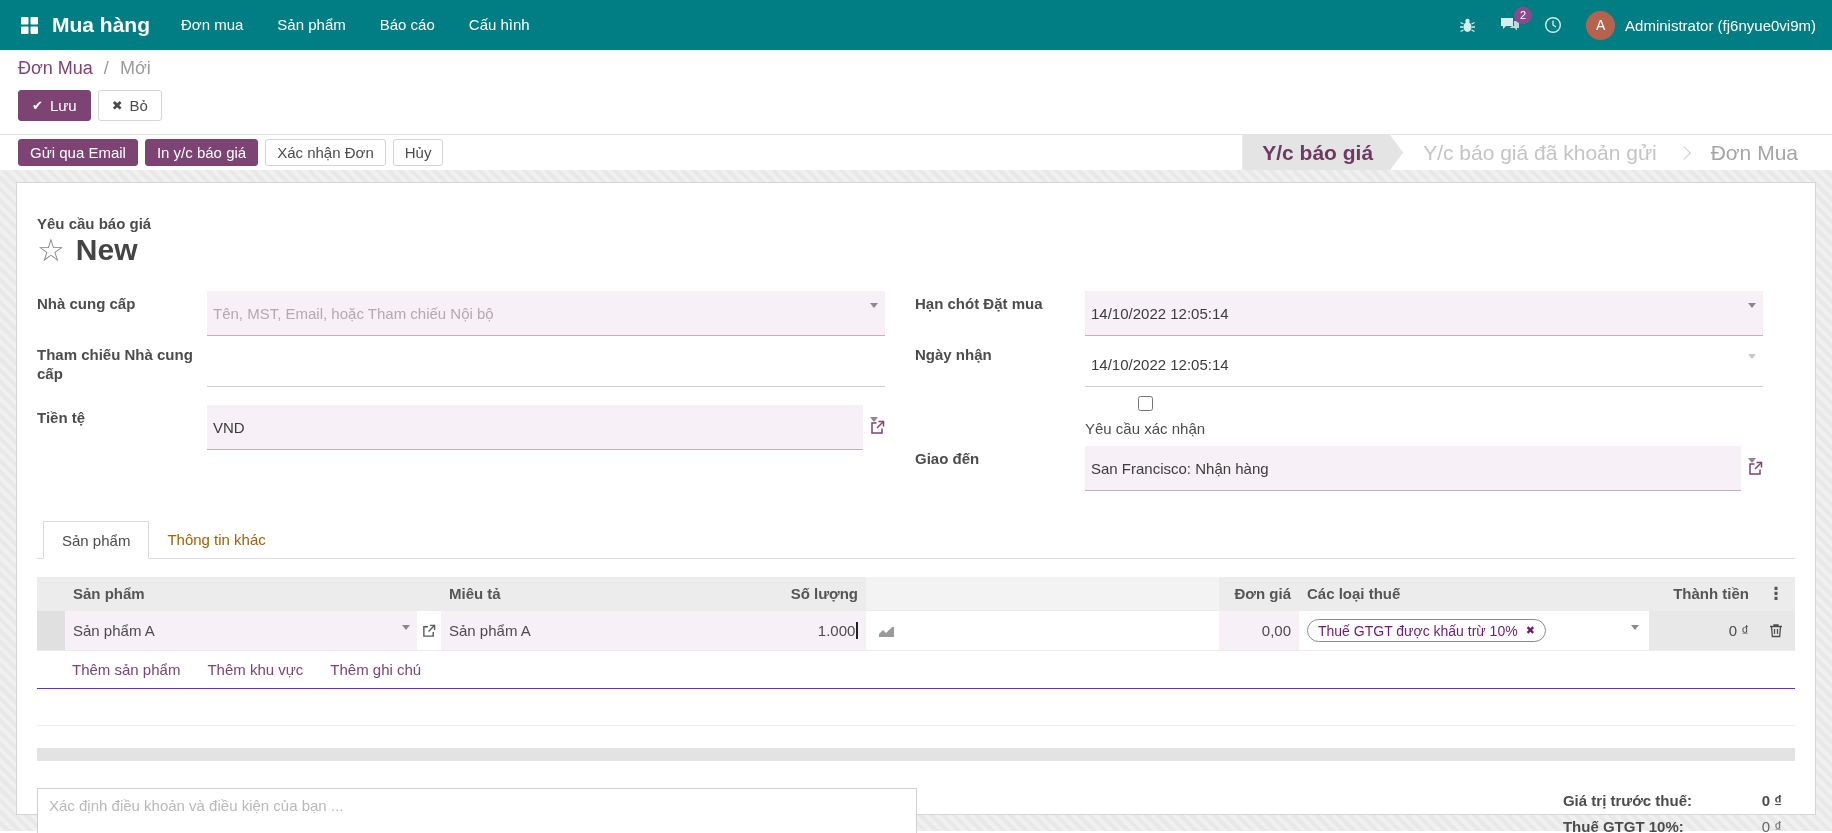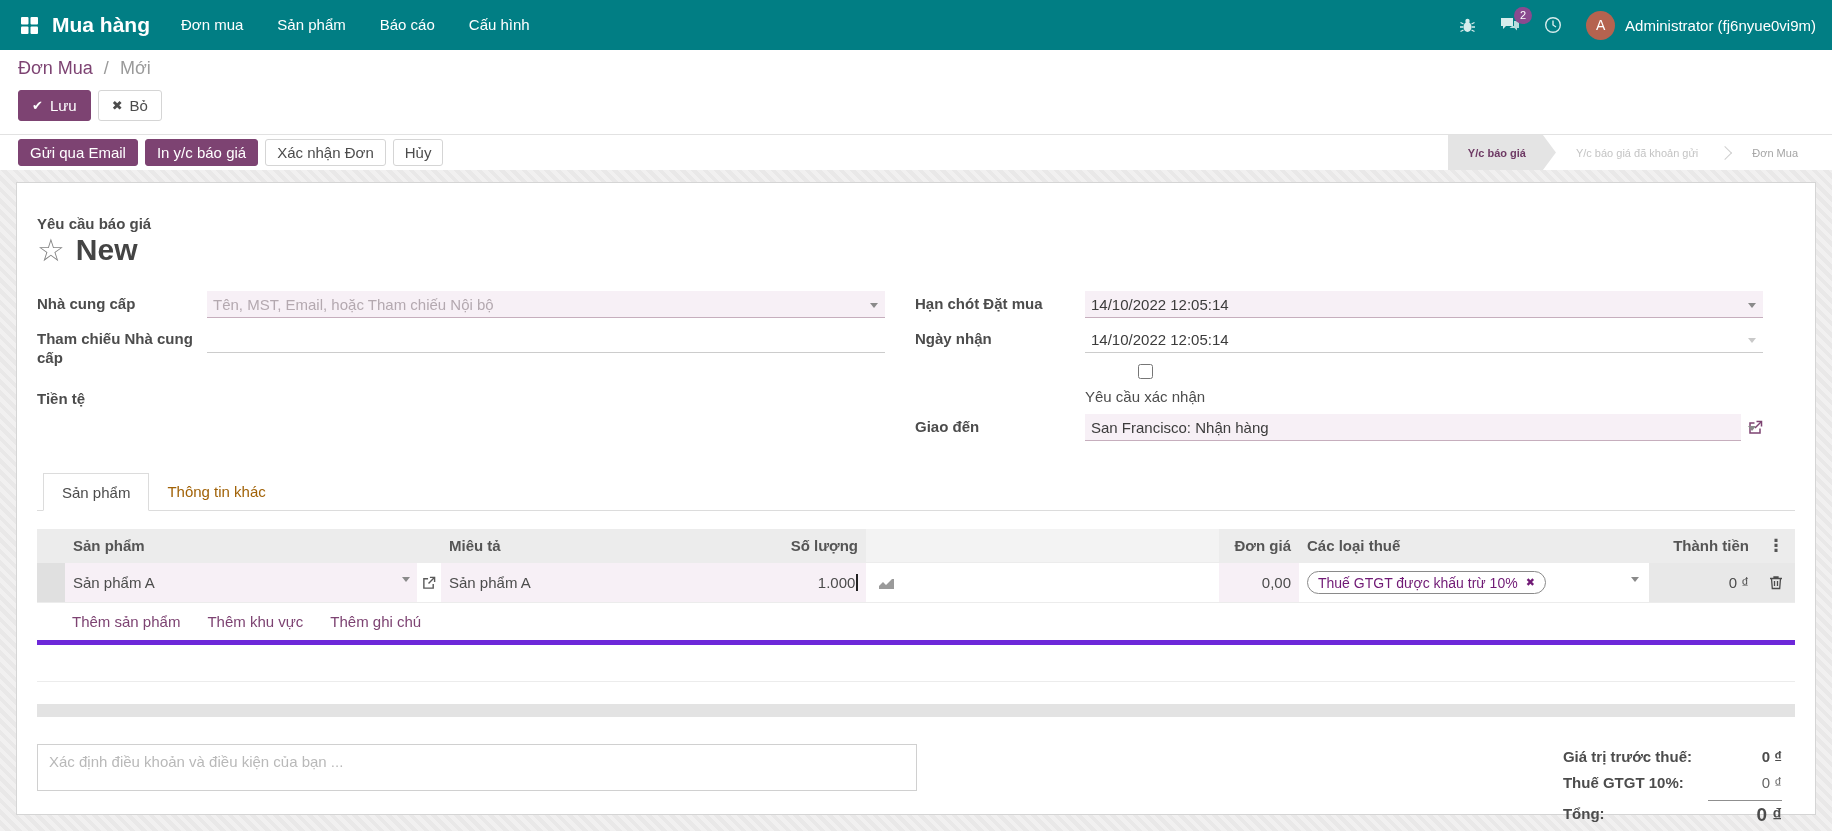--- a/index.html
+++ b/index.html
@@ -34,7 +34,7 @@
   .sb-left { display:flex; gap:7px; align-items:center; padding-left:18px; }
   .sb-left .btn { padding:4px 11px; }
   .steps { display:flex; align-items:stretch; margin-right:14px; }
-  .step { display:flex; align-items:center; padding:0 20px; font-size:11px; color:#c4c4c4; cursor:pointer; }
+  .step { display:flex; align-items:center; padding:0 20px; font-size:21px; color:#c4c4c4; cursor:pointer; }
   .step.active { background:#e4e4e4; color:#6e3a64; font-weight:bold; padding-right:30px;
     clip-path:polygon(0 0, calc(100% - 13px) 0, 100% 50%, calc(100% - 13px) 100%, 0 100%); }
   .step.last { color:#a5a5a5; }

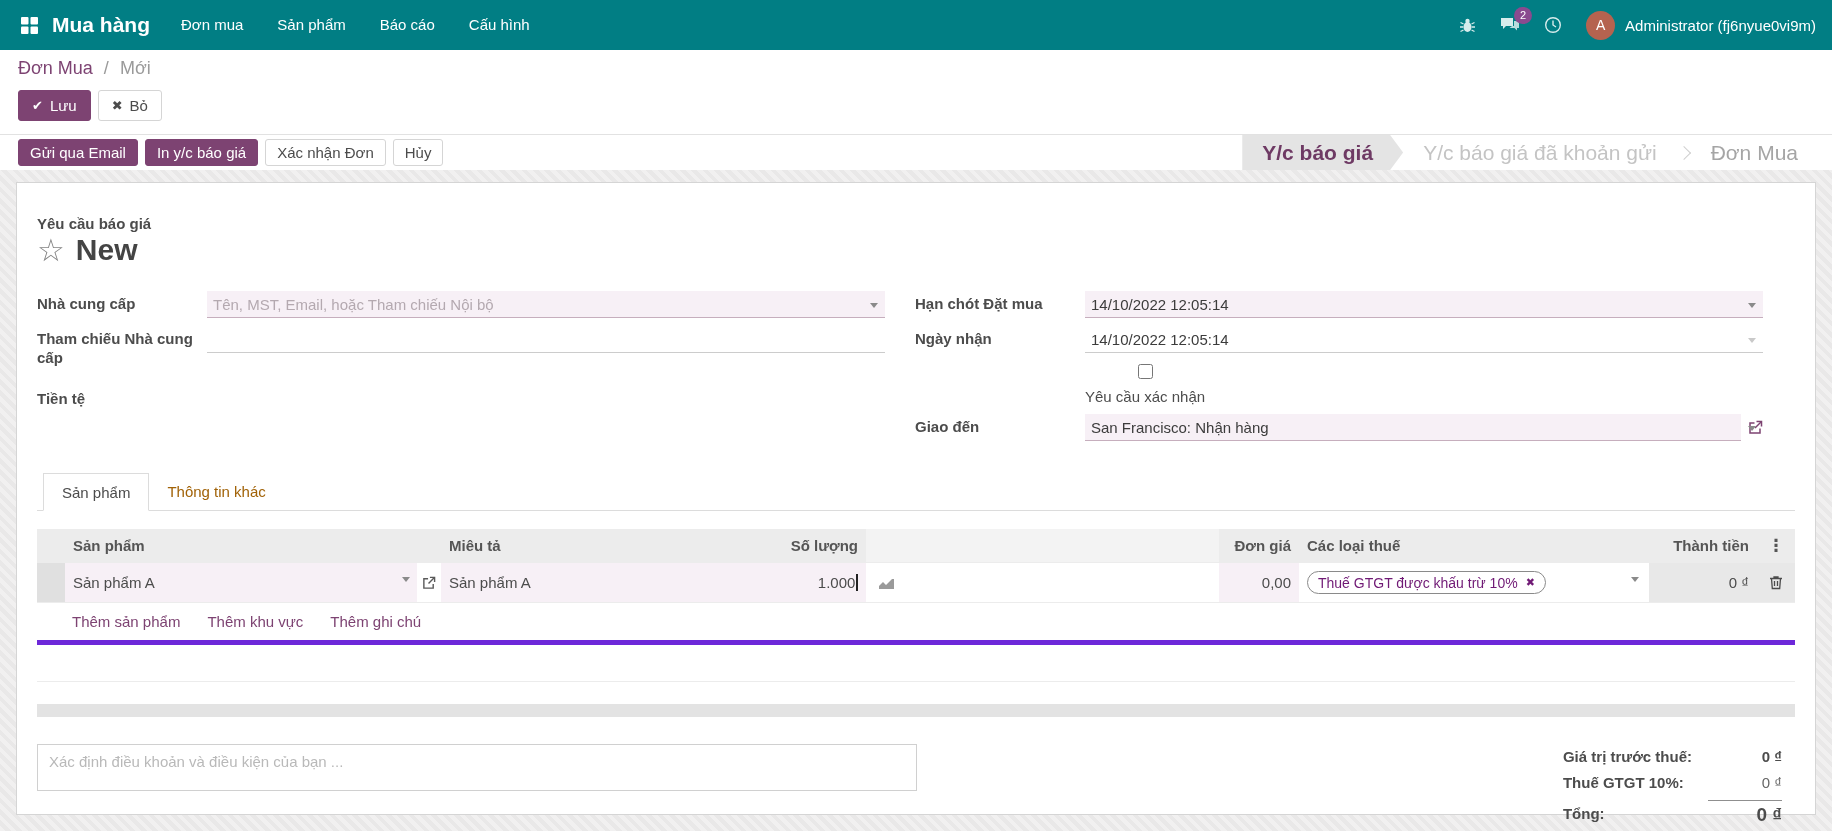--- a/index.html
+++ b/index.html
@@ -55,7 +55,7 @@
   .frow { display:flex; align-items:flex-start; min-height:29px; margin-bottom:6px; }
   .flabel { width:170px; flex:0 0 170px; font-weight:bold; padding-top:4px; line-height:1.25; }
   .fwidget { flex:1; display:flex; align-items:center; position:relative; }
-  .inp { width:100%; height:27px; border:none; border-bottom:1px solid #cccccc; font-family:inherit; font-size:15px; color:#3c3c3c; background:transparent; padding:0 20px 0 6px; outline:none; }
+  .inp { width:100%; height:45px; border:none; border-bottom:1px solid #cccccc; font-family:inherit; font-size:15px; color:#3c3c3c; background:transparent; padding:0 20px 0 6px; outline:none; }
   .inp::placeholder { color:#b4a9b0; }
   .hl .inp { background:#f7f0f6; border-bottom-color:#c6aebd; }
   .dd { position:absolute; right:7px; top:12px; width:0; height:0; border-left:4px solid transparent; border-right:4px solid transparent; border-top:5px solid #8a8a8a; pointer-events:none; }

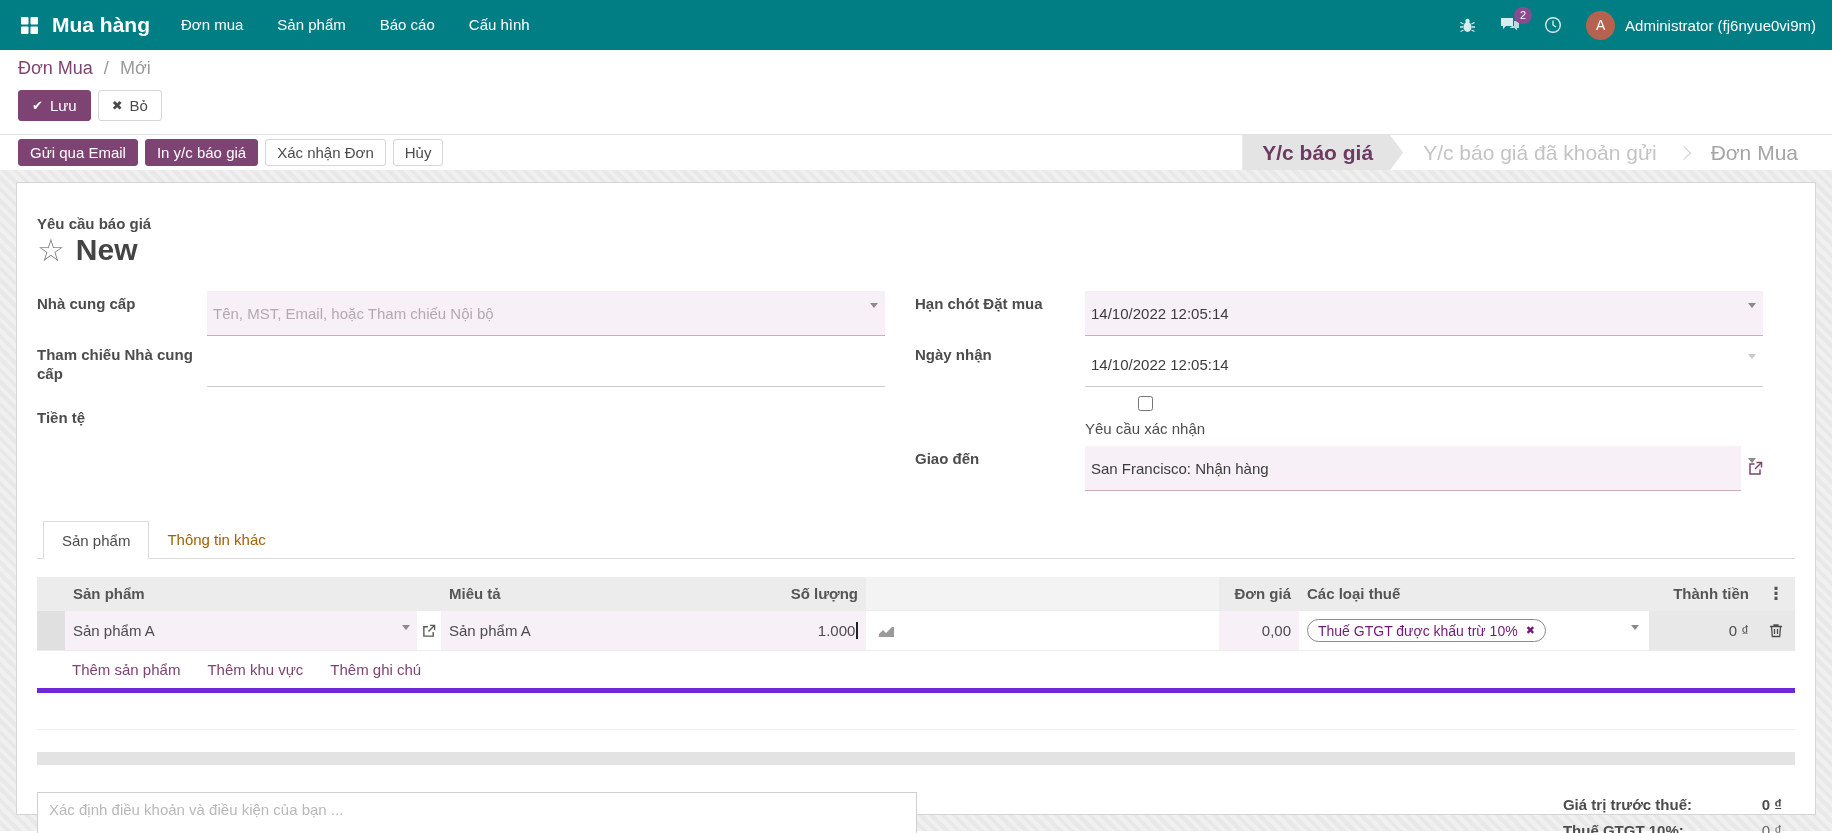--- a/index.html
+++ b/index.html
@@ -225,6 +225,17 @@
       </div>
       <div class="frow" style="margin-top:9px;">
         <span class="flabel">Tiền tệ</span>
+        <span class="fwidget hl">
+          <input class="inp" value="VND" style="">
+          <span class="dd"></span>
+          <span class="linkout">
+            <svg width="15" height="15" viewBox="0 0 15 15" fill="none" stroke="currentColor" stroke-width="1.5">
+                  <path d="M12 8.5V13H2V3h4.5"></path>
+                  <path d="M8.5 1.5H13.5V6.5"></path>
+                  <path d="M13 2L7 8"></path>
+                </svg>
+          </span>
+        </span>
       </div>
     </div>
 

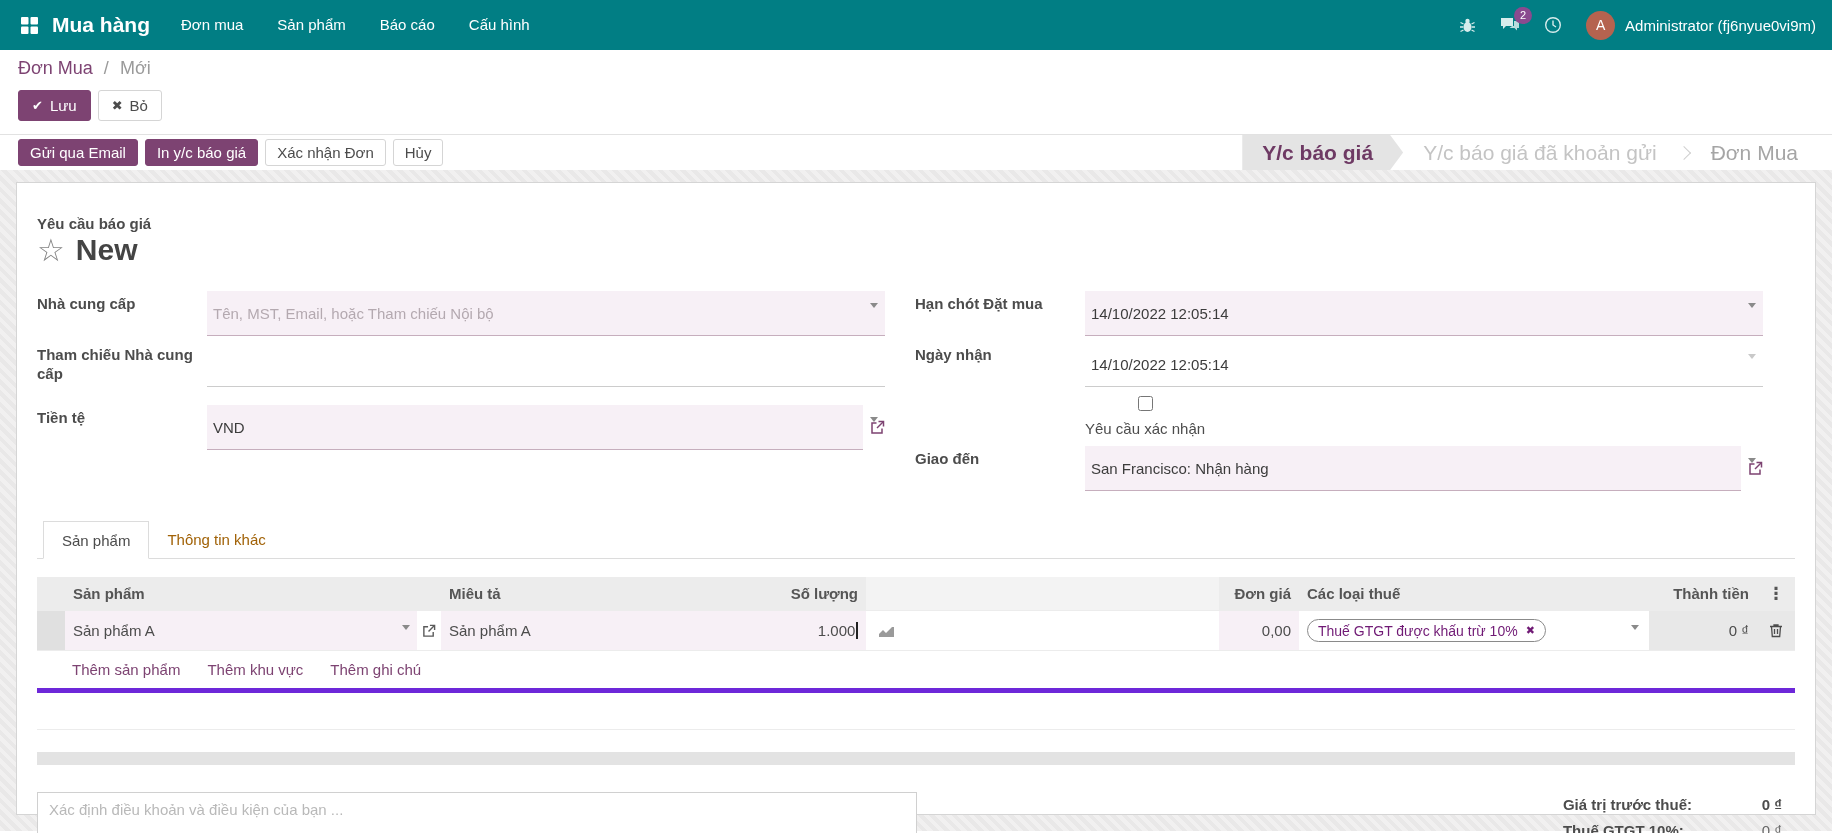--- a/index.html
+++ b/index.html
@@ -98,7 +98,7 @@
   .cell-dd { position:absolute; right:10px; top:14px; }
   .trash { color:#4c4c4c; display:flex; cursor:pointer; }
 
-  .add-links { display:flex; gap:27px; padding:10px 0 10px 35px; border-bottom:5px solid #6d28d9; }
+  .add-links { display:flex; gap:27px; padding:10px 0 10px 35px; border-bottom:1px solid #6d28d9; }
   .add-links span { color:#7d4372; cursor:pointer; }
   .empty-body { height:37px; border-bottom:1px solid #ececec; }
   .hscroll { height:13px; background:#e3e3e3; margin-top:22px; cursor:pointer; }

